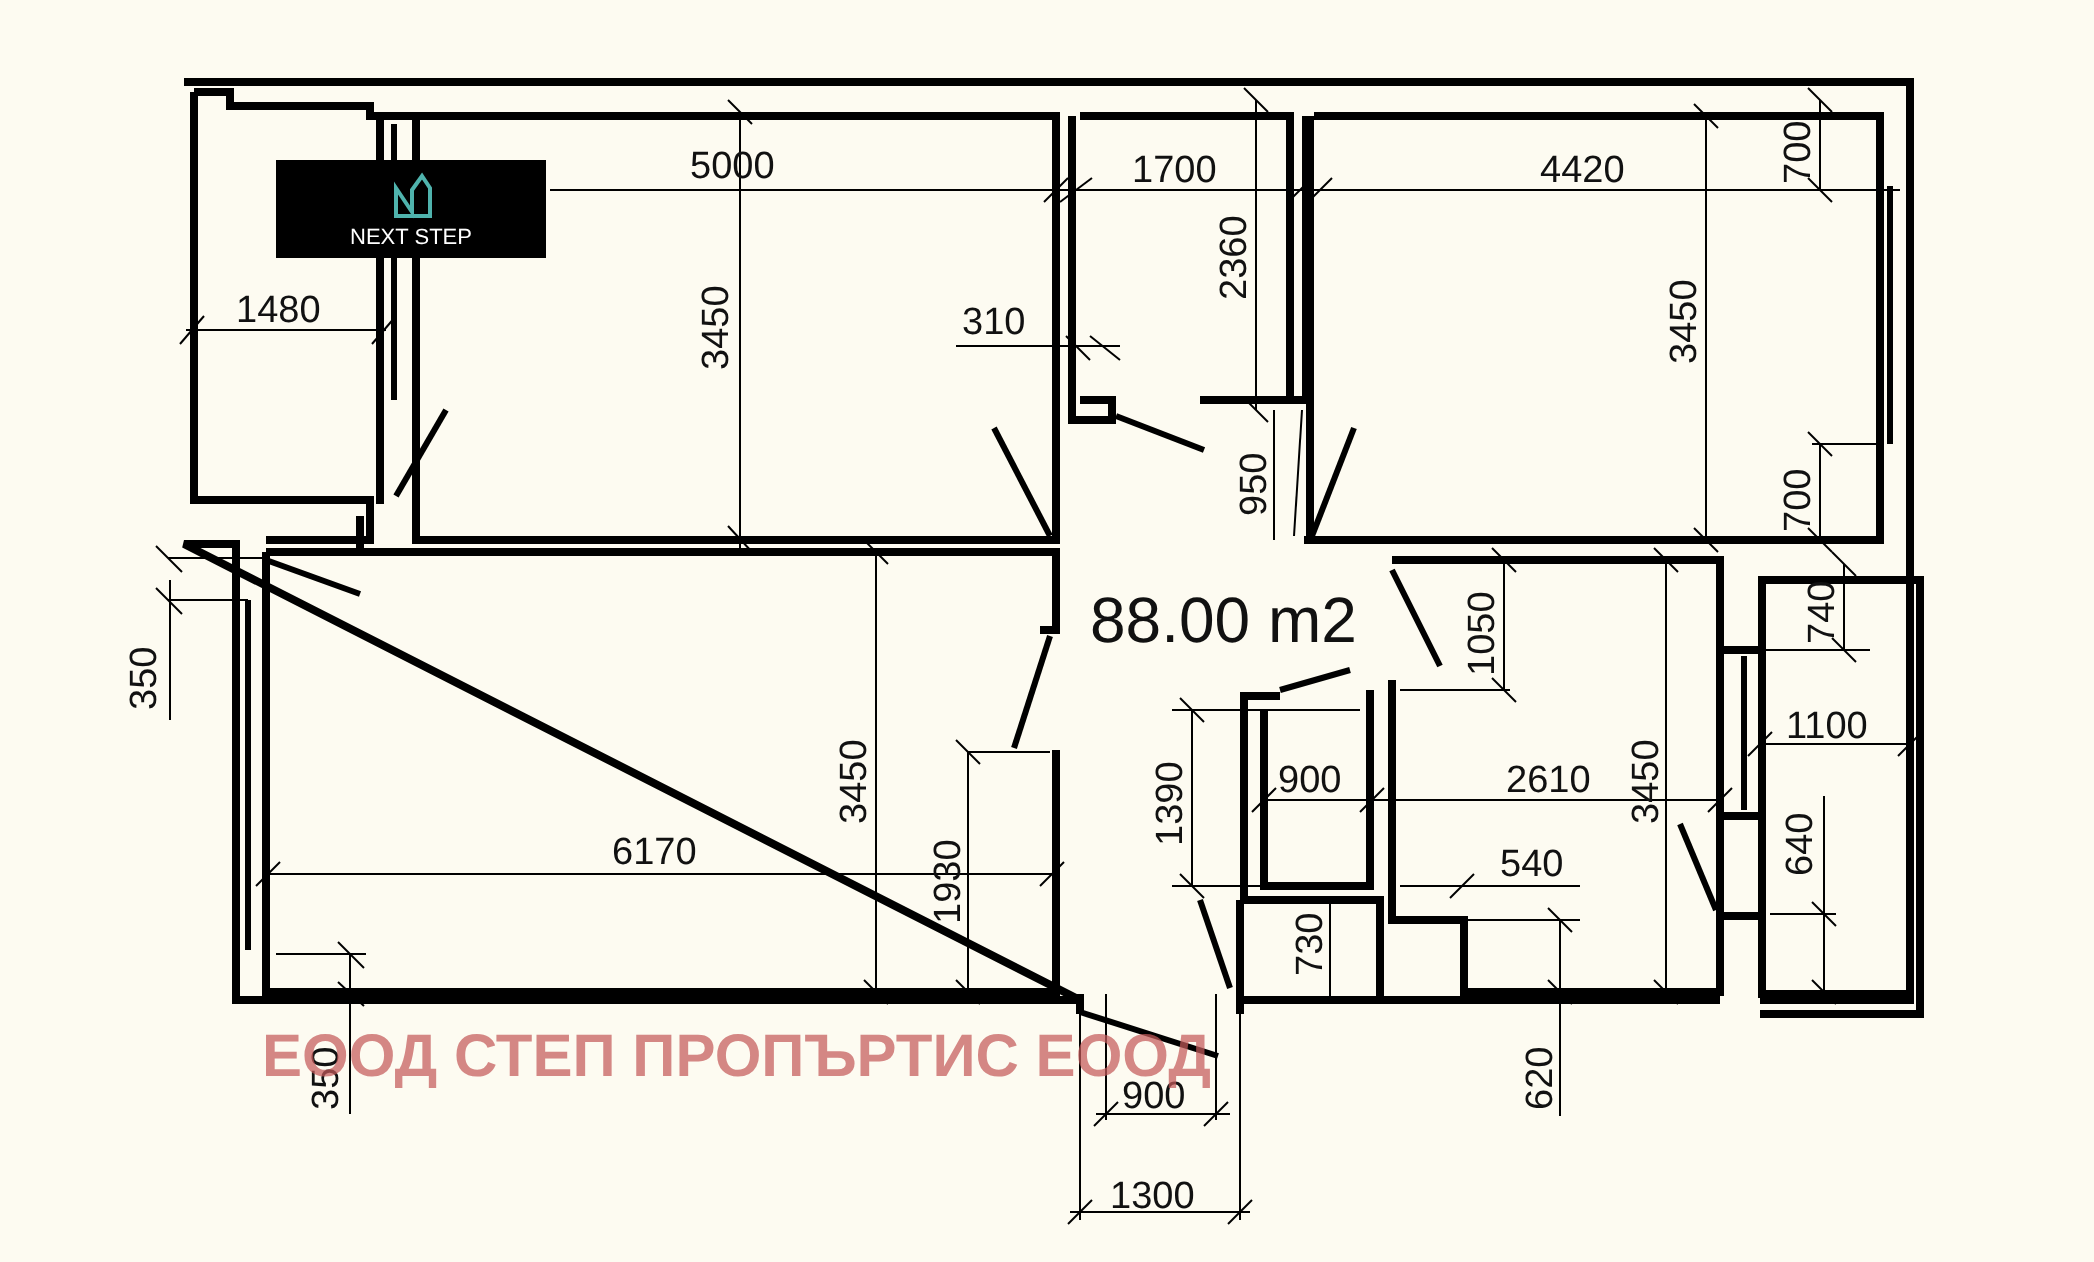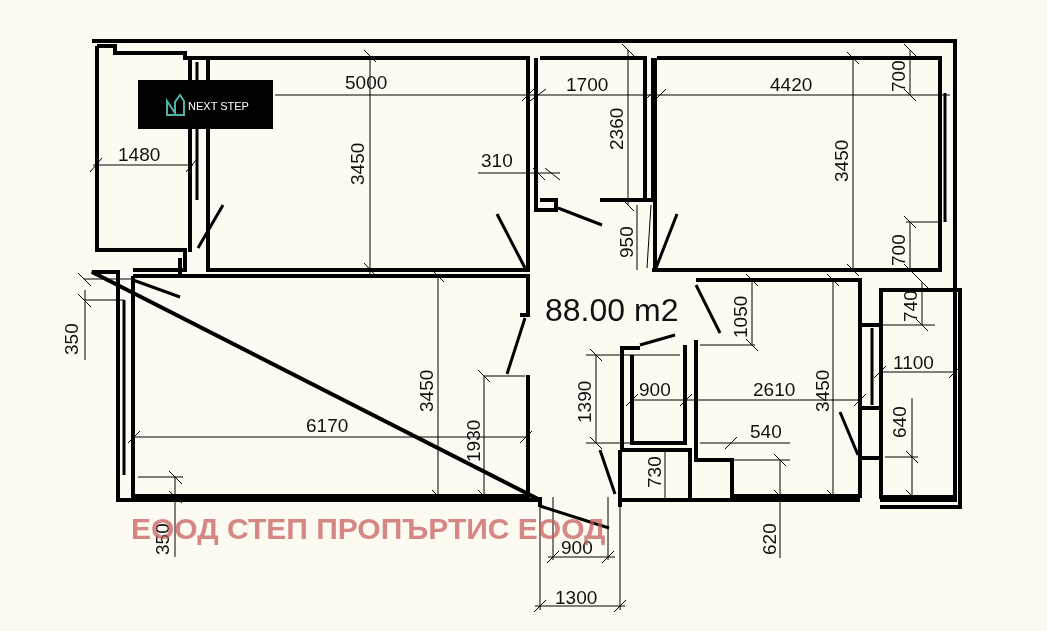--- a/index.html
+++ b/index.html
@@ -14,7 +14,7 @@
   .dim-text { font-family:"Liberation Sans", sans-serif; font-size:19px; fill:#111; }
   .area-text { font-family:"Liberation Sans", sans-serif; font-size:32px; fill:#111; }
   .logo-box { position:absolute; left:138px; top:80px; width:135px; height:49px; background:#000;
-              display:flex; flex-direction:row; align-items:center; justify-content:center; }
+              display:flex; flex-direction:column; align-items:center; justify-content:center; }
   .logo-text { color:#fff; font-size:11px; font-family:"Liberation Sans", sans-serif; margin-top:2px; letter-spacing:0; }
   .watermark { position:absolute; left:131px; top:512px; font-size:30px; font-weight:bold;
                color:rgba(196,90,90,0.72); font-family:"Liberation Sans", sans-serif; white-space:nowrap; }

